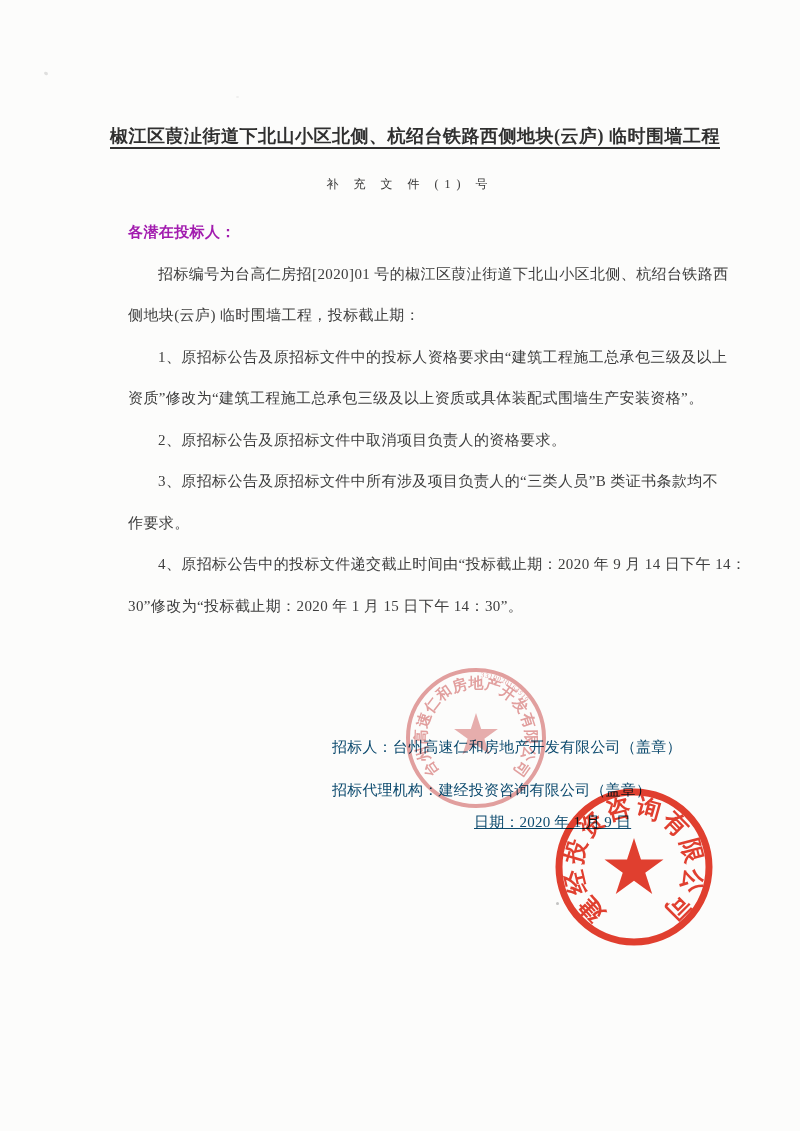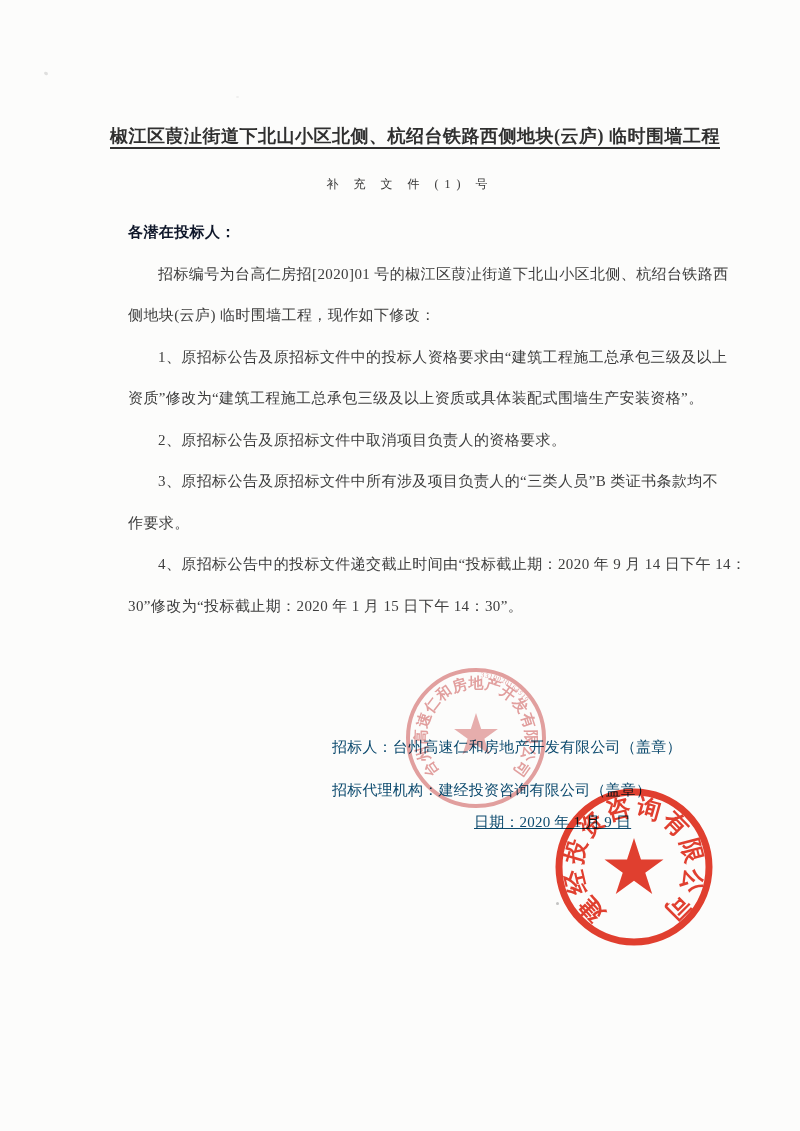--- a/index.html
+++ b/index.html
@@ -27,7 +27,7 @@
     white-space:nowrap;color:#3d3d3d;
   }
   .bline.ind{padding-left:30px;}
-  .bline.bold{font-weight:bold;color:#0f172a;}
+  .bline.bold{font-weight:bold;color:#a21caf;}
   .sig-line{position:absolute;font-size:15px;letter-spacing:0.2px;white-space:nowrap;color:#0c4a6e;}
   #sig-bidder{left:332px;top:738px;}
   #sig-agency{left:332px;top:781px;}

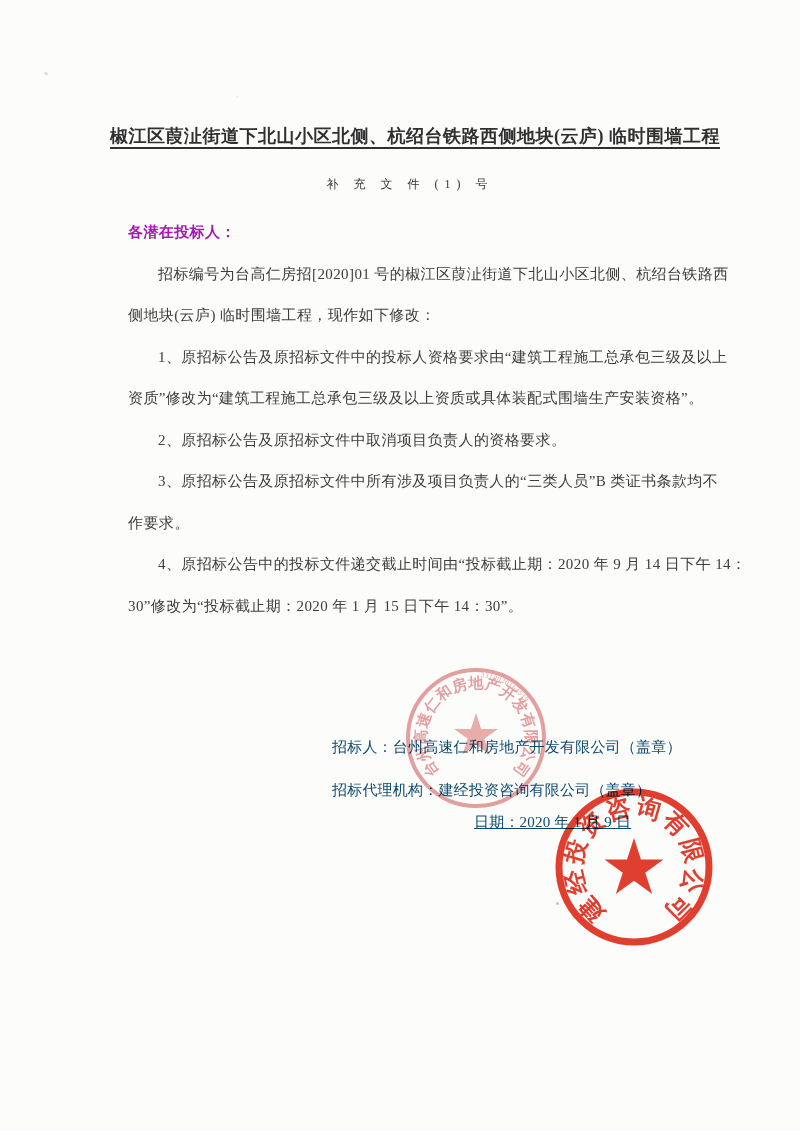--- a/index.html
+++ b/index.html
@@ -51,7 +51,7 @@
   <div class="body-lines">
       <div class="bline bold">各潜在投标人：</div>
       <div class="bline ind">招标编号为台高仁房招[2020]01 号的椒江区葭沚街道下北山小区北侧、杭绍台铁路西</div>
-      <div class="bline">侧地块(云庐) 临时围墙工程，现作如下修改：</div>
+      <div class="bline">侧地块(云庐) 临时围墙工程，投标截止期：</div>
       <div class="bline ind">1、原招标公告及原招标文件中的投标人资格要求由“建筑工程施工总承包三级及以上</div>
       <div class="bline">资质”修改为“建筑工程施工总承包三级及以上资质或具体装配式围墙生产安装资格”。</div>
       <div class="bline ind">2、原招标公告及原招标文件中取消项目负责人的资格要求。</div>

